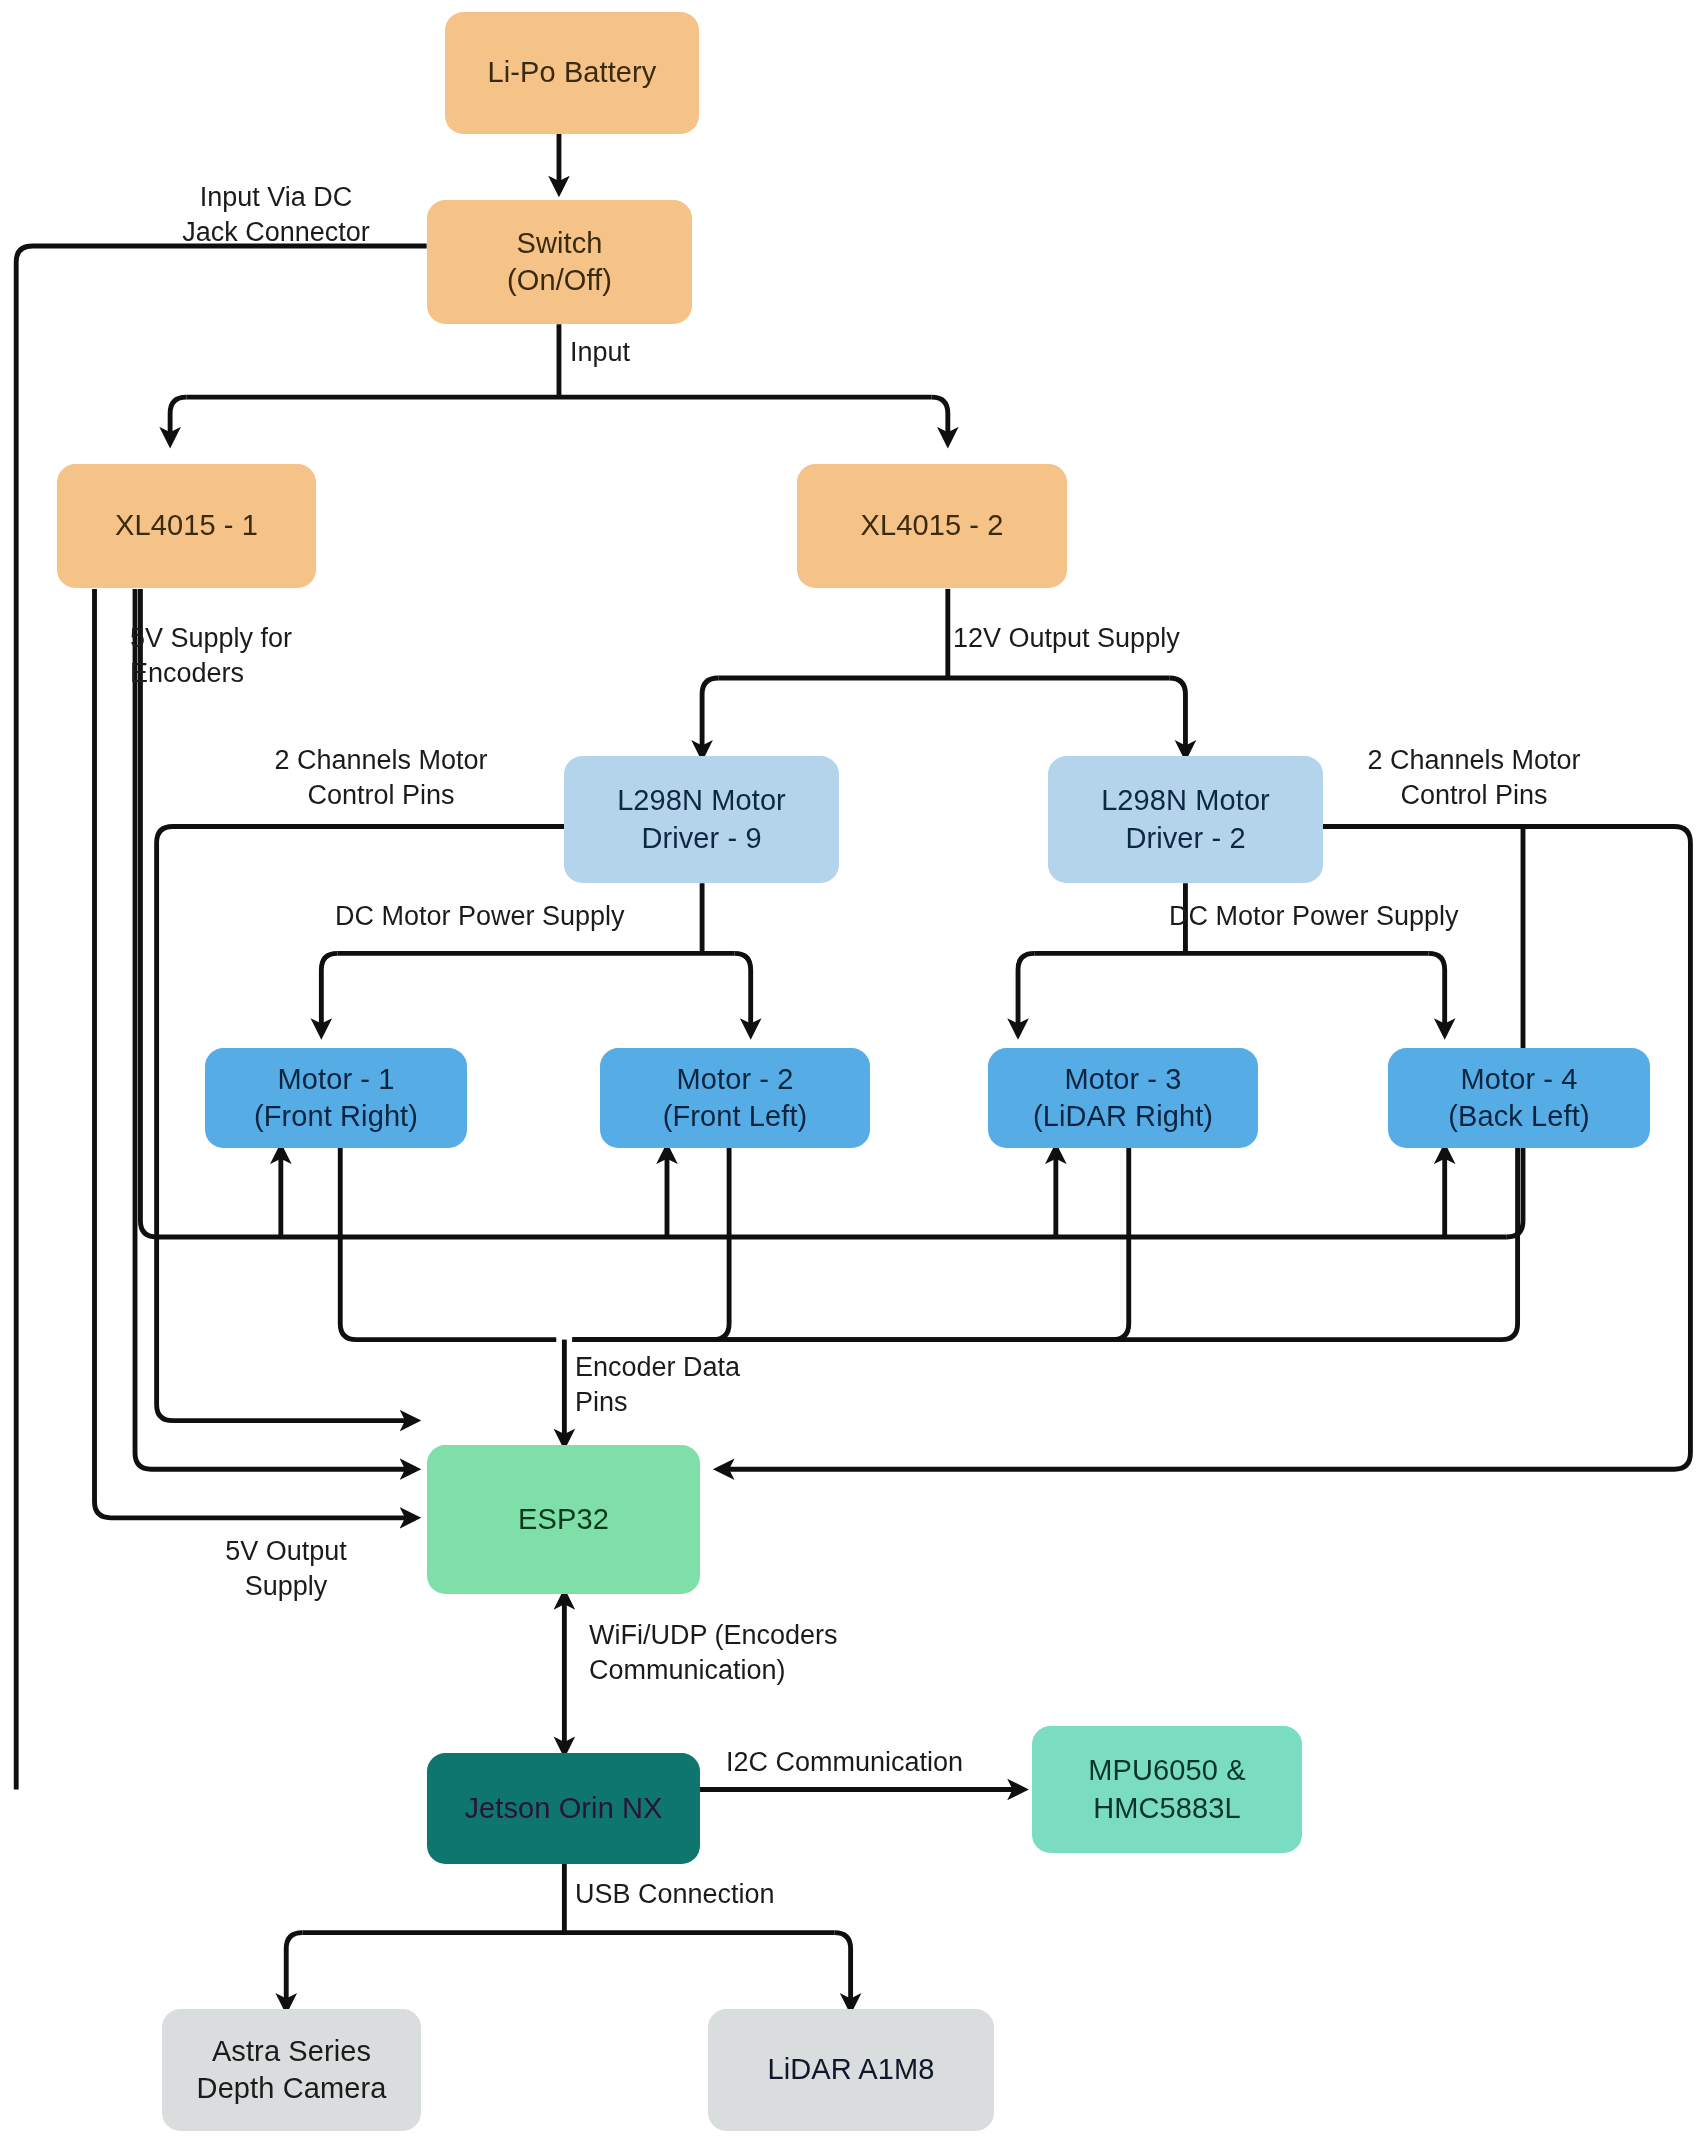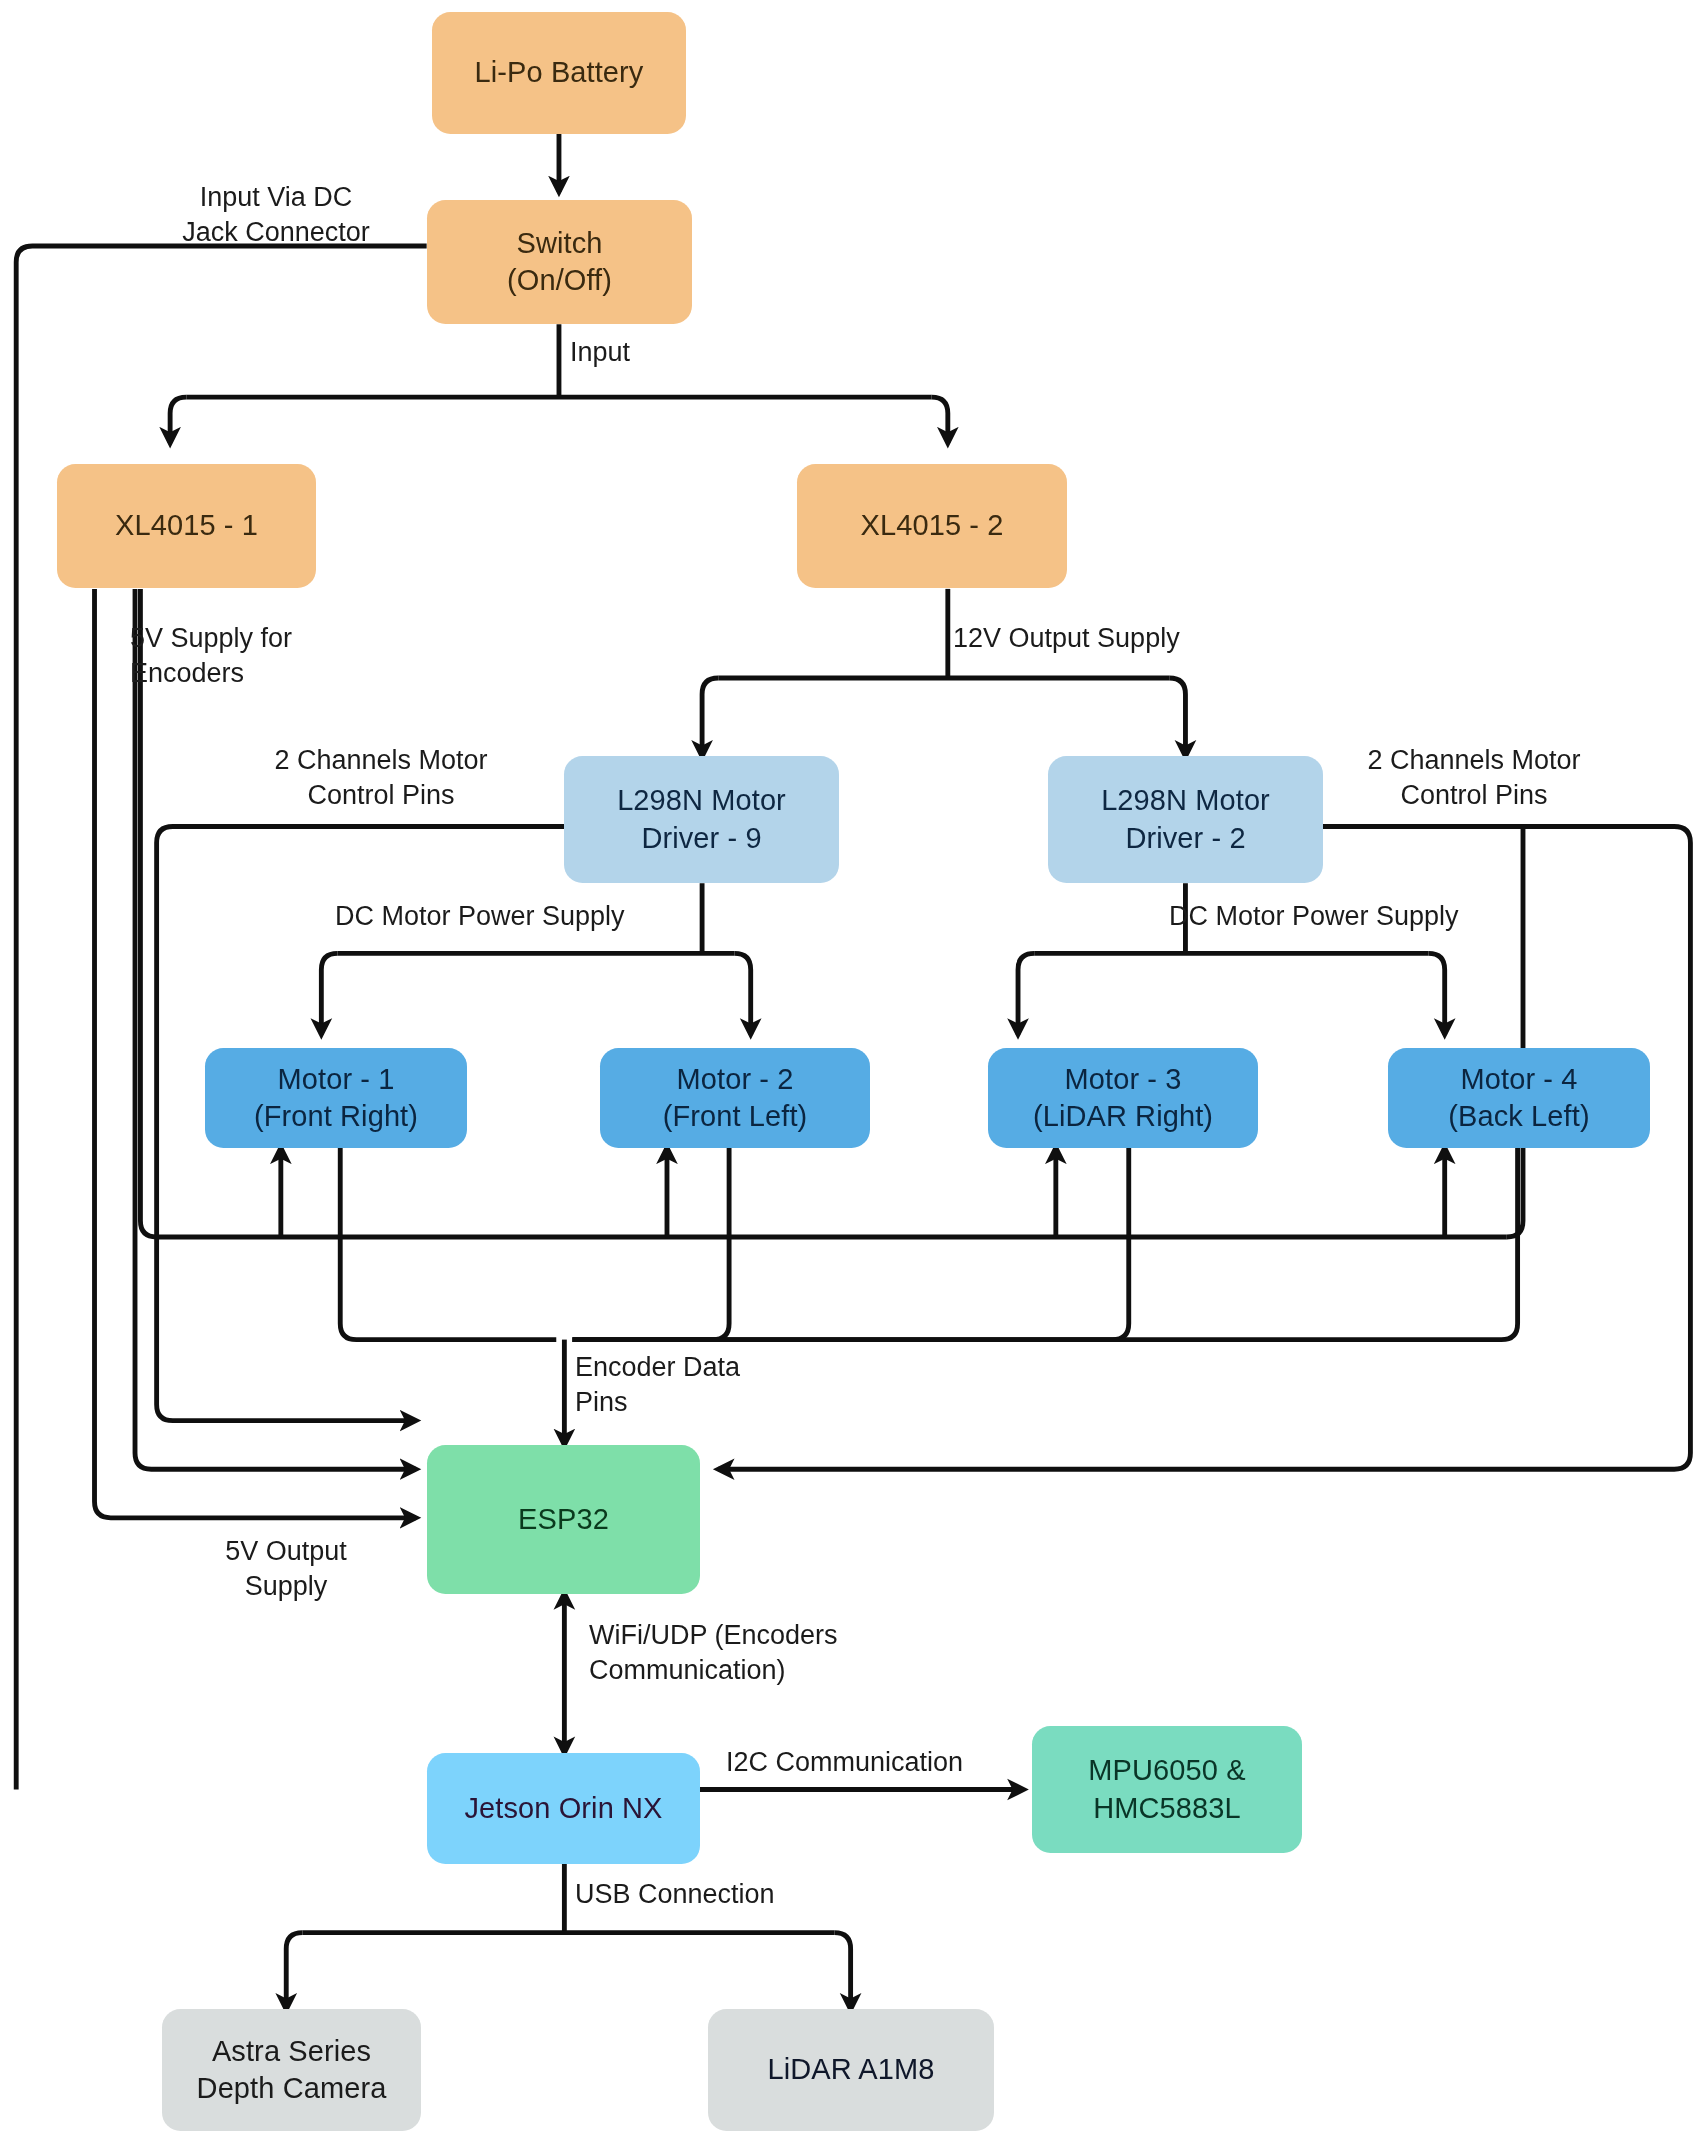--- a/index.html
+++ b/index.html
@@ -135,7 +135,7 @@
     <path class="wire" d="M 1545 3578 Q 1575 3578 1575 3608 L 1575 3720" marker-end="url(#arrow)"></path>
   </svg>
 
-  <div class="node-box" style="left:432px; top:12px; width:254px; height:122px; background:#F5C287; color:#3a2a10;">
+  <div class="node-box" style="left:445px; top:12px; width:254px; height:122px; background:#F5C287; color:#3a2a10;">
     <span>Li-Po Battery</span>
   </div>
 

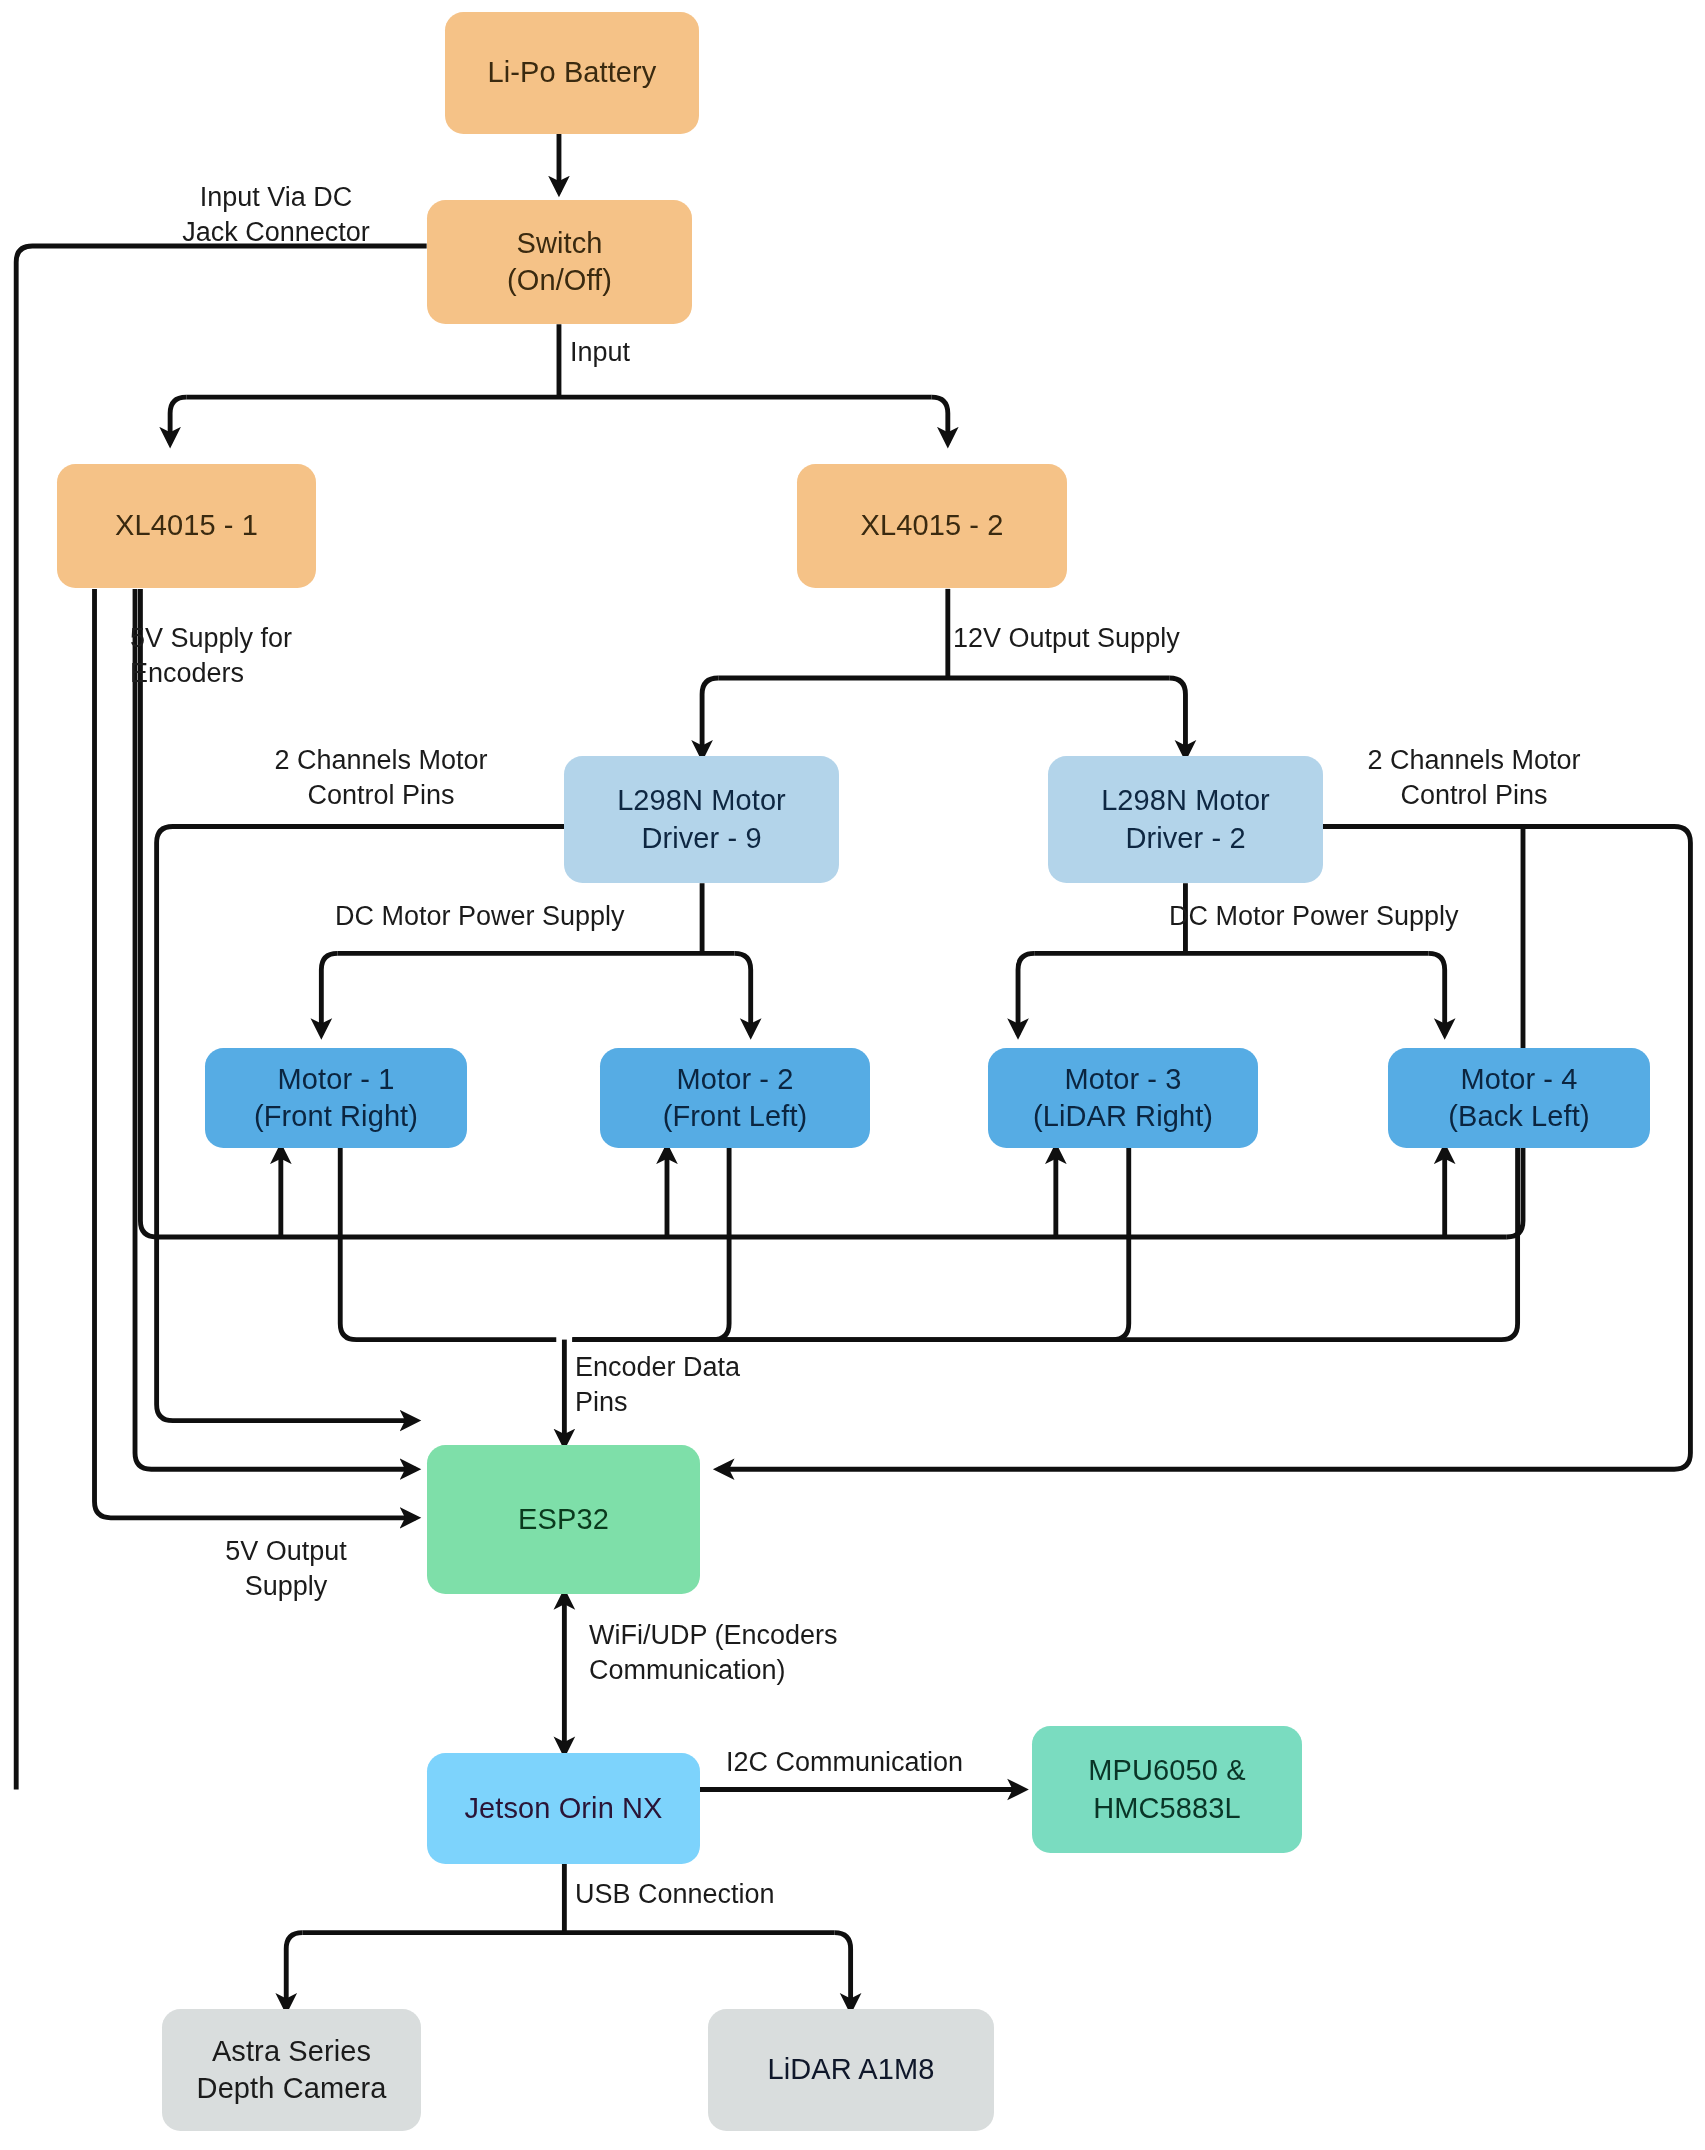--- a/index.html
+++ b/index.html
@@ -186,7 +186,7 @@
     <span>ESP32</span>
   </div>
 
-  <div class="node-box" style="left:427px; top:1753px; width:273px; height:111px; background:#7dd3fc; color:#2a1436;">
+  <div class="node-box" style="left:427px; top:1753px; width:273px; height:111px; background:#0f766e; color:#2a1436;">
     <span>Jetson Orin NX</span>
   </div>
 

